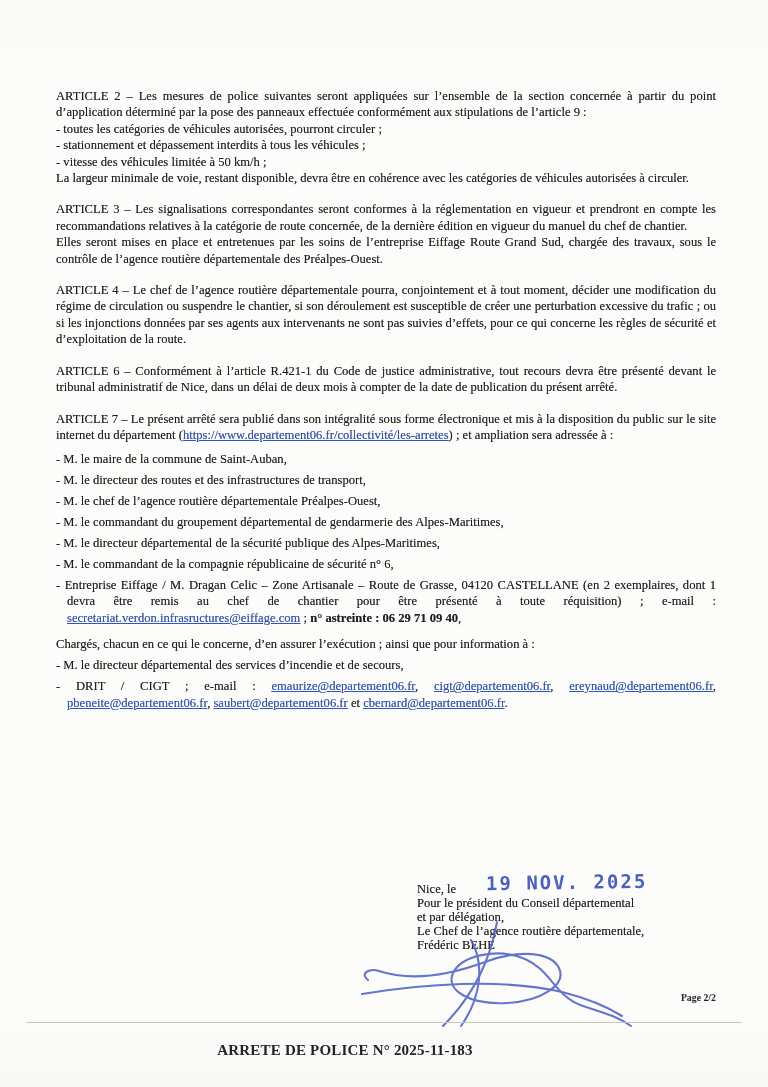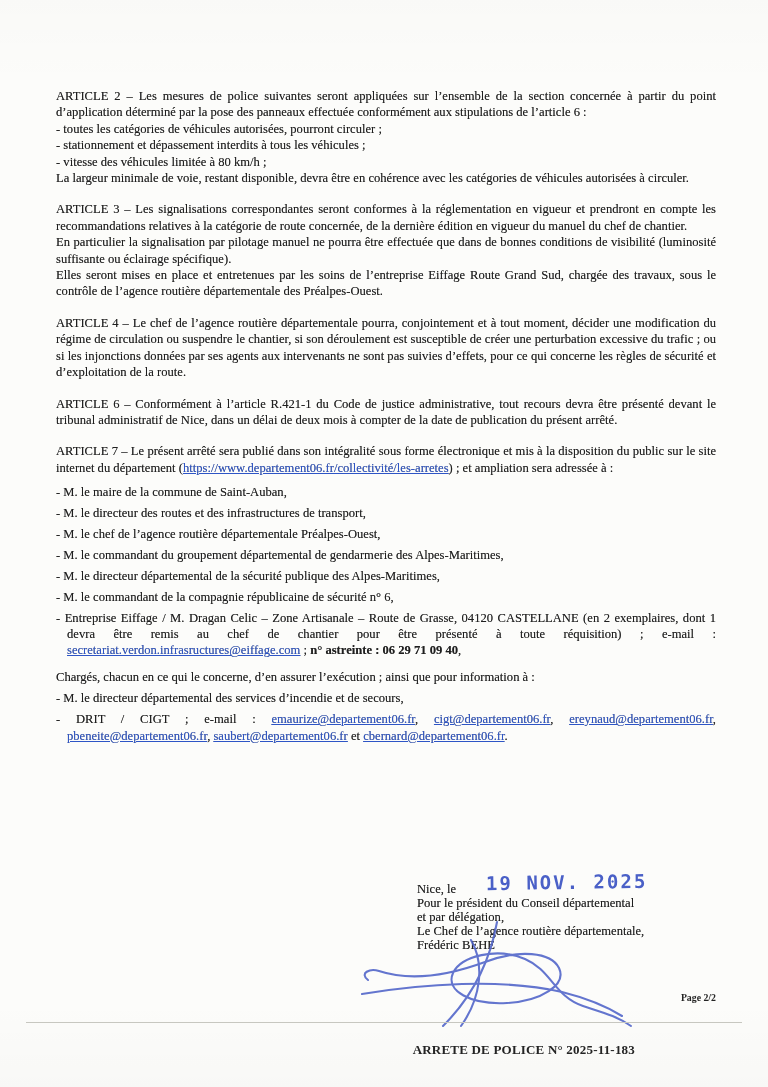--- a/index.html
+++ b/index.html
@@ -59,7 +59,7 @@
   <div class="content">
 
     <section class="article">
-      <p>ARTICLE 2 – Les mesures de police suivantes seront appliquées sur l’ensemble de la section concernée à partir du point d’application déterminé par la pose des panneaux effectuée conformément aux stipulations de l’article 6 :</p>
+      <p>ARTICLE 2 – Les mesures de police suivantes seront appliquées sur l’ensemble de la section concernée à partir du point d’application déterminé par la pose des panneaux effectuée conformément aux stipulations de l’article 9 :</p>
       <p class="line">- toutes les catégories de véhicules autorisées, pourront circuler ;</p>
       <p class="line">- stationnement et dépassement interdits à tous les véhicules ;</p>
       <p class="line">- vitesse des véhicules limitée à 80 km/h ;</p>

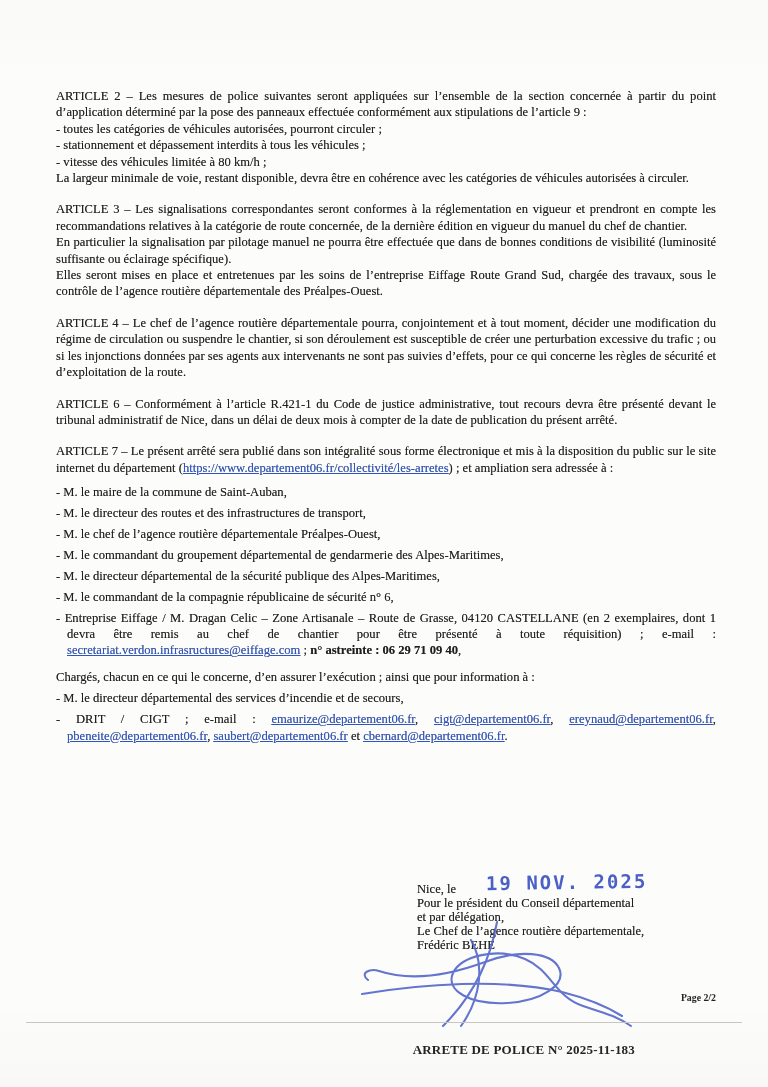--- a/index.html
+++ b/index.html
@@ -62,7 +62,7 @@
       <p>ARTICLE 2 – Les mesures de police suivantes seront appliquées sur l’ensemble de la section concernée à partir du point d’application déterminé par la pose des panneaux effectuée conformément aux stipulations de l’article 9 :</p>
       <p class="line">- toutes les catégories de véhicules autorisées, pourront circuler ;</p>
       <p class="line">- stationnement et dépassement interdits à tous les véhicules ;</p>
-      <p class="line">- vitesse des véhicules limitée à 80 km/h ;</p>
+      <p class="line">- vitesse des véhicules limitée à 50 km/h ;</p>
       <p>La largeur minimale de voie, restant disponible, devra être en cohérence avec les catégories de véhicules autorisées à circuler.</p>
     </section>
 

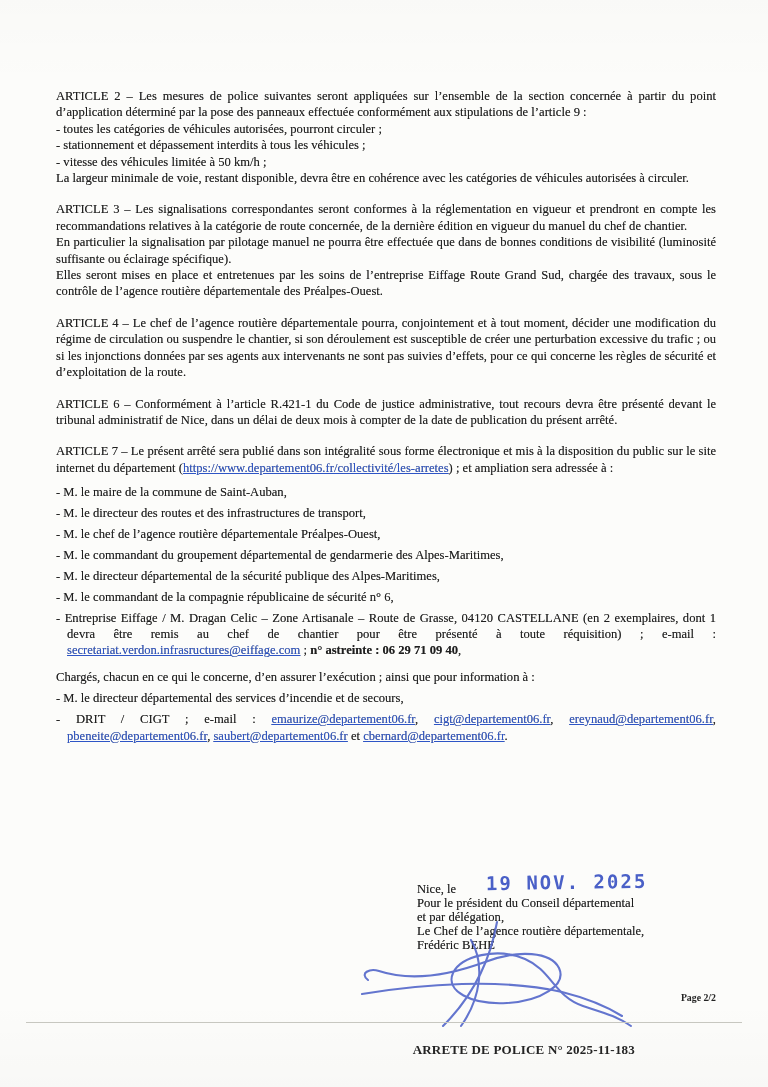--- a/index.html
+++ b/index.html
@@ -68,7 +68,6 @@
 
     <section class="article">
       <p>ARTICLE 3 – Les signalisations correspondantes seront conformes à la réglementation en vigueur et prendront en compte les recommandations relatives à la catégorie de route concernée, de la dernière édition en vigueur du manuel du chef de chantier.</p>
-      <p>En particulier la signalisation par pilotage manuel ne pourra être effectuée que dans de bonnes conditions de visibilité (luminosité suffisante ou éclairage spécifique).</p>
       <p>Elles seront mises en place et entretenues par les soins de l’entreprise Eiffage Route Grand Sud, chargée des travaux, sous le contrôle de l’agence routière départementale des Préalpes-Ouest.</p>
     </section>
 

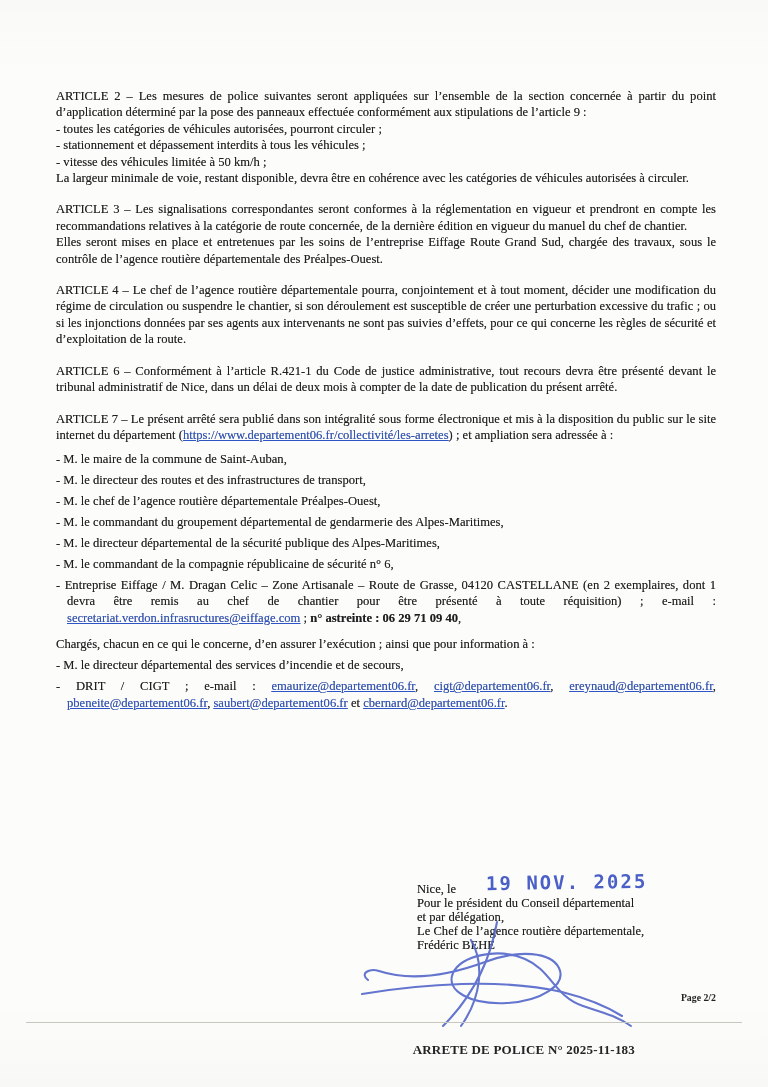--- a/index.html
+++ b/index.html
@@ -43,8 +43,8 @@
   .signature-svg{position:absolute;left:322px;top:916px;pointer-events:none;}
   .footer-rule{position:absolute;left:26px;right:26px;top:1022px;border-top:1px solid #c7c7c0;}
   .footer-ref{
-    position:absolute;left:55px;width:580px;top:1042px;text-align:right;
-    font-size:13px;font-weight:bold;color:#242424;letter-spacing:.2px;
+    position:absolute;left:55px;width:580px;top:1042px;text-align:center;
+    font-size:15px;font-weight:bold;color:#242424;letter-spacing:.2px;
   }
   .footer-page{
     position:absolute;right:52px;top:992px;

